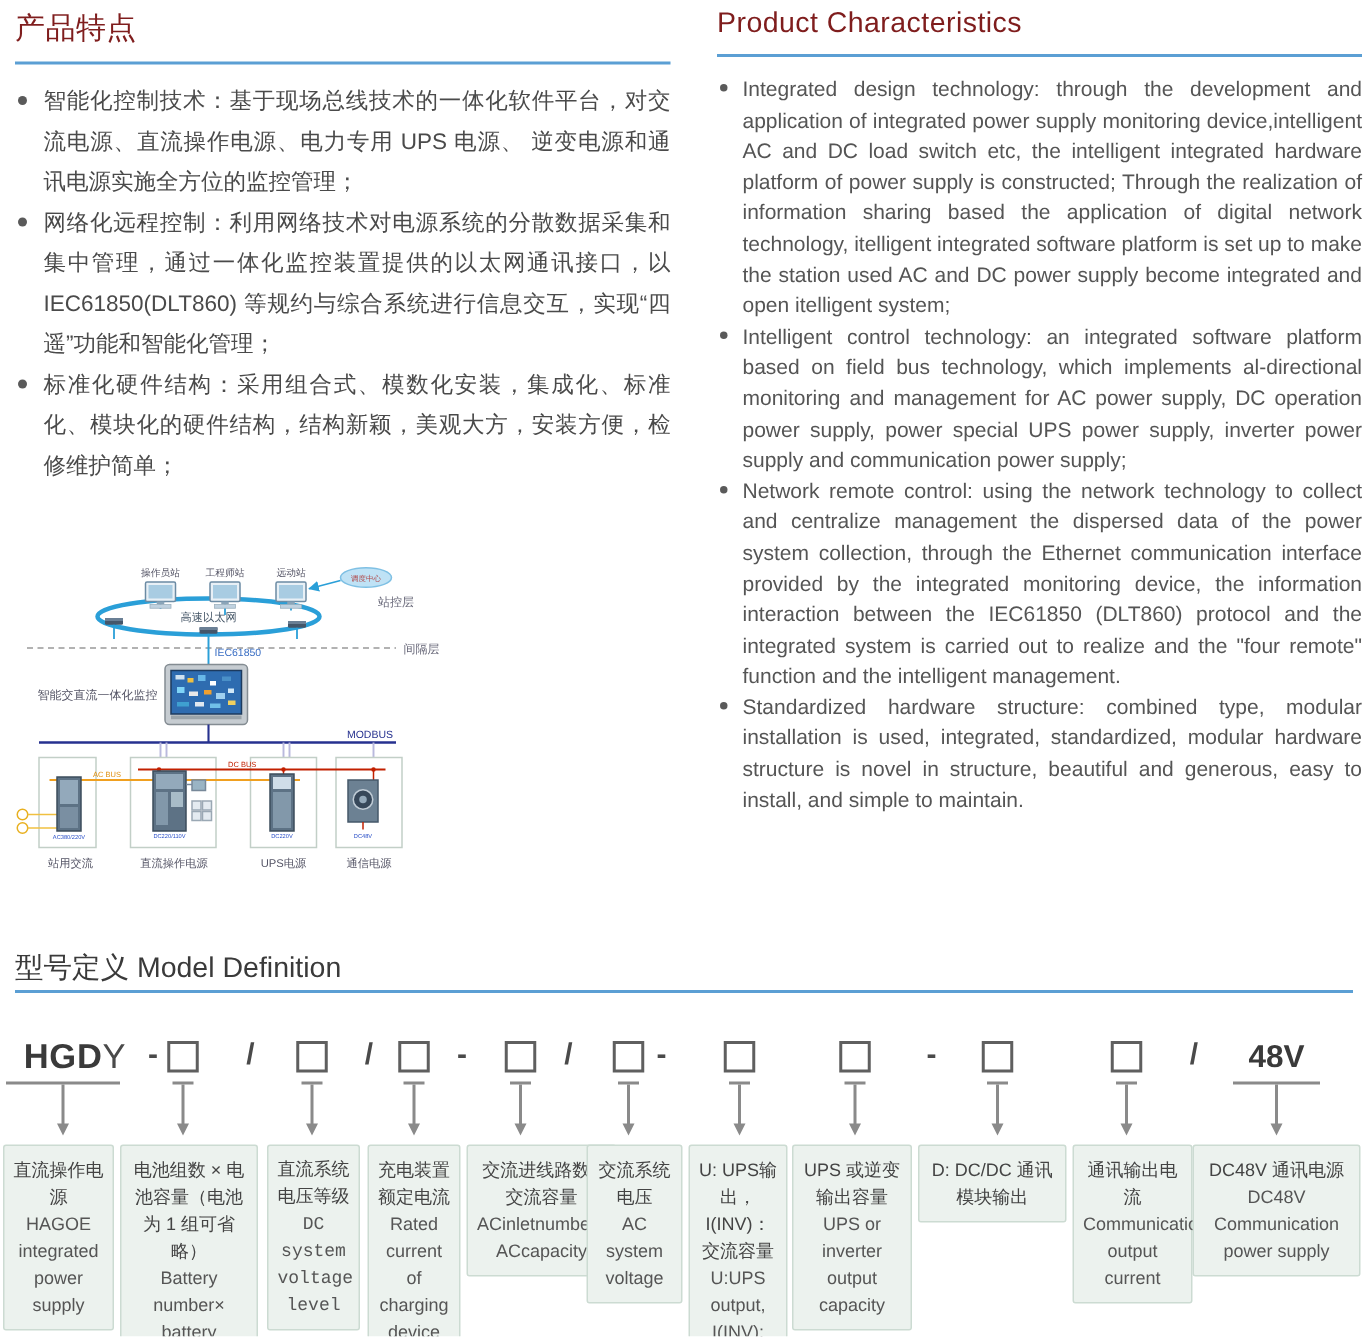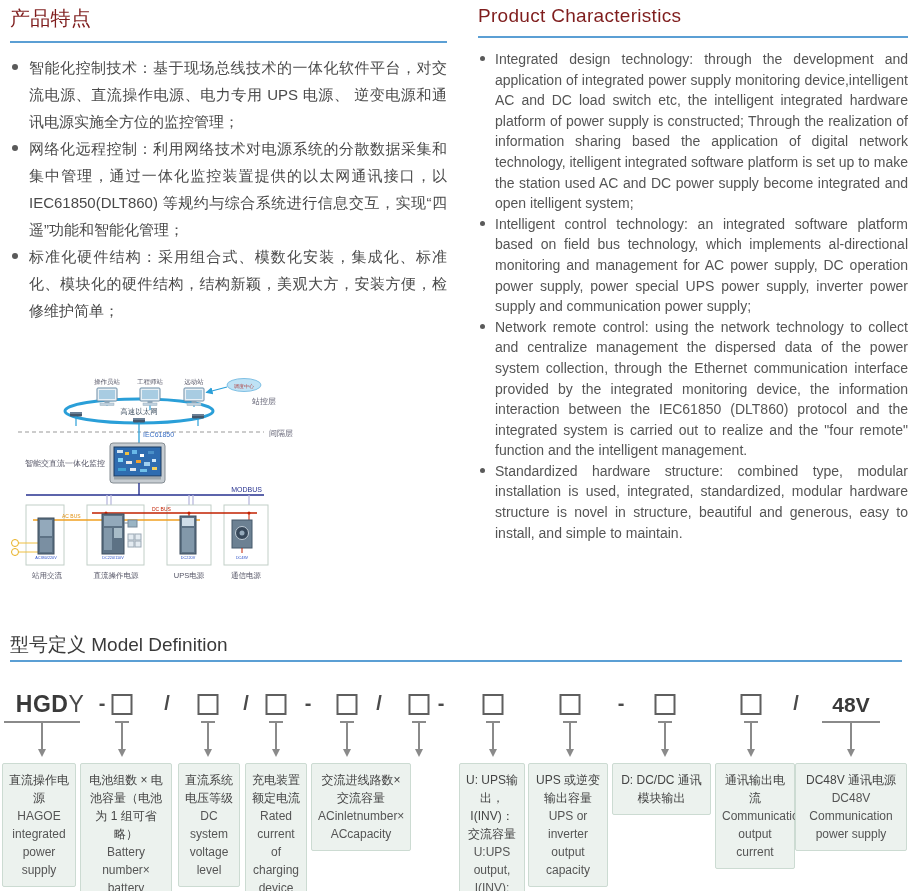--- a/index.html
+++ b/index.html
@@ -261,7 +261,7 @@
         <div class="stem"></div>
         <div class="ahead"></div>
       </div>
-      <div class="lbox" style="left: 178px; width: 62px;">
+      <div class="lbox" style="left: 178px; width: 62px; font-family: Liberation Mono, monospace;">
         <div class="zh">直流系统电压等级</div>
         <div class="en">DC system voltage level</div>
       </div>

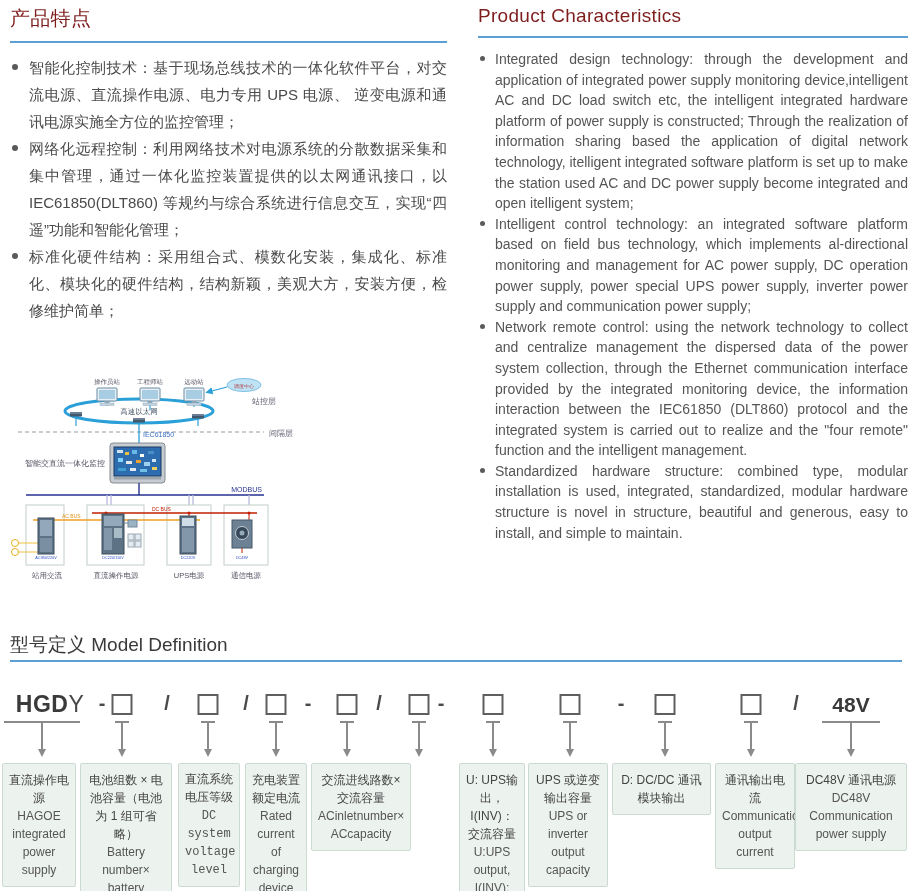--- a/index.html
+++ b/index.html
@@ -291,6 +291,10 @@
         <div class="stem"></div>
         <div class="ahead"></div>
       </div>
+      <div class="lbox" style="left: 391px; width: 64px;">
+        <div class="zh">交流系统电压</div>
+        <div class="en">AC system voltage</div>
+      </div>
       <div class="code-box" style="left: 493px;"></div>
       <div class="acol" style="left: 493px;">
         <div class="tbar" style="width: 14px;"></div>

